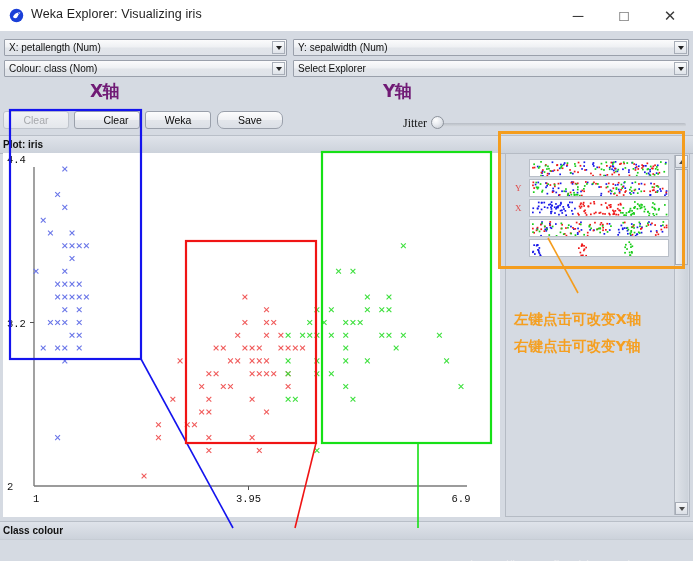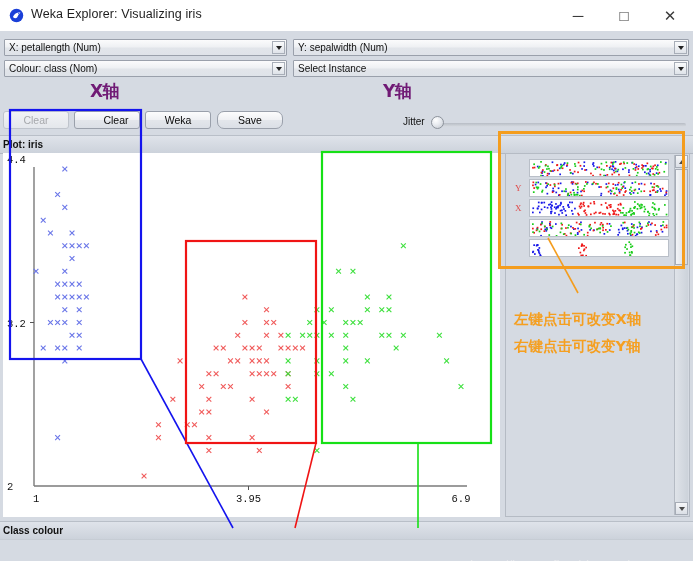--- a/index.html
+++ b/index.html
@@ -323,7 +323,7 @@
     </div>
 
     <div class="combo" id="combo-select-instance">
-      <div class="lbl">Select Instance</div>
+      <div class="lbl">Select Explorer</div>
       <div class="arrowbox">
           <i></i>
         </div>

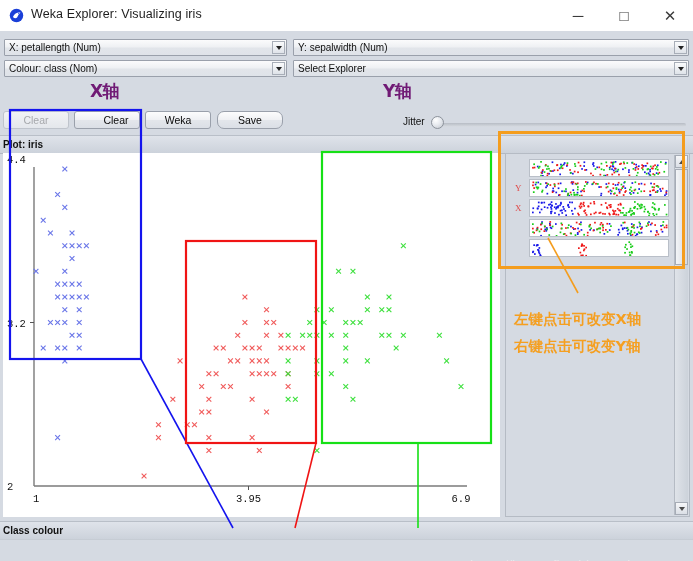--- a/index.html
+++ b/index.html
@@ -123,7 +123,7 @@
   
   #jitter-label {
     position: absolute; left: 403px; top: 85px;
-    font-size: 10px; color: #111;
+    font-size: 12px; color: #111; font-family: Liberation Serif, serif;
   }
   #jitter-track {
     position: absolute; left: 440px; top: 92px;

